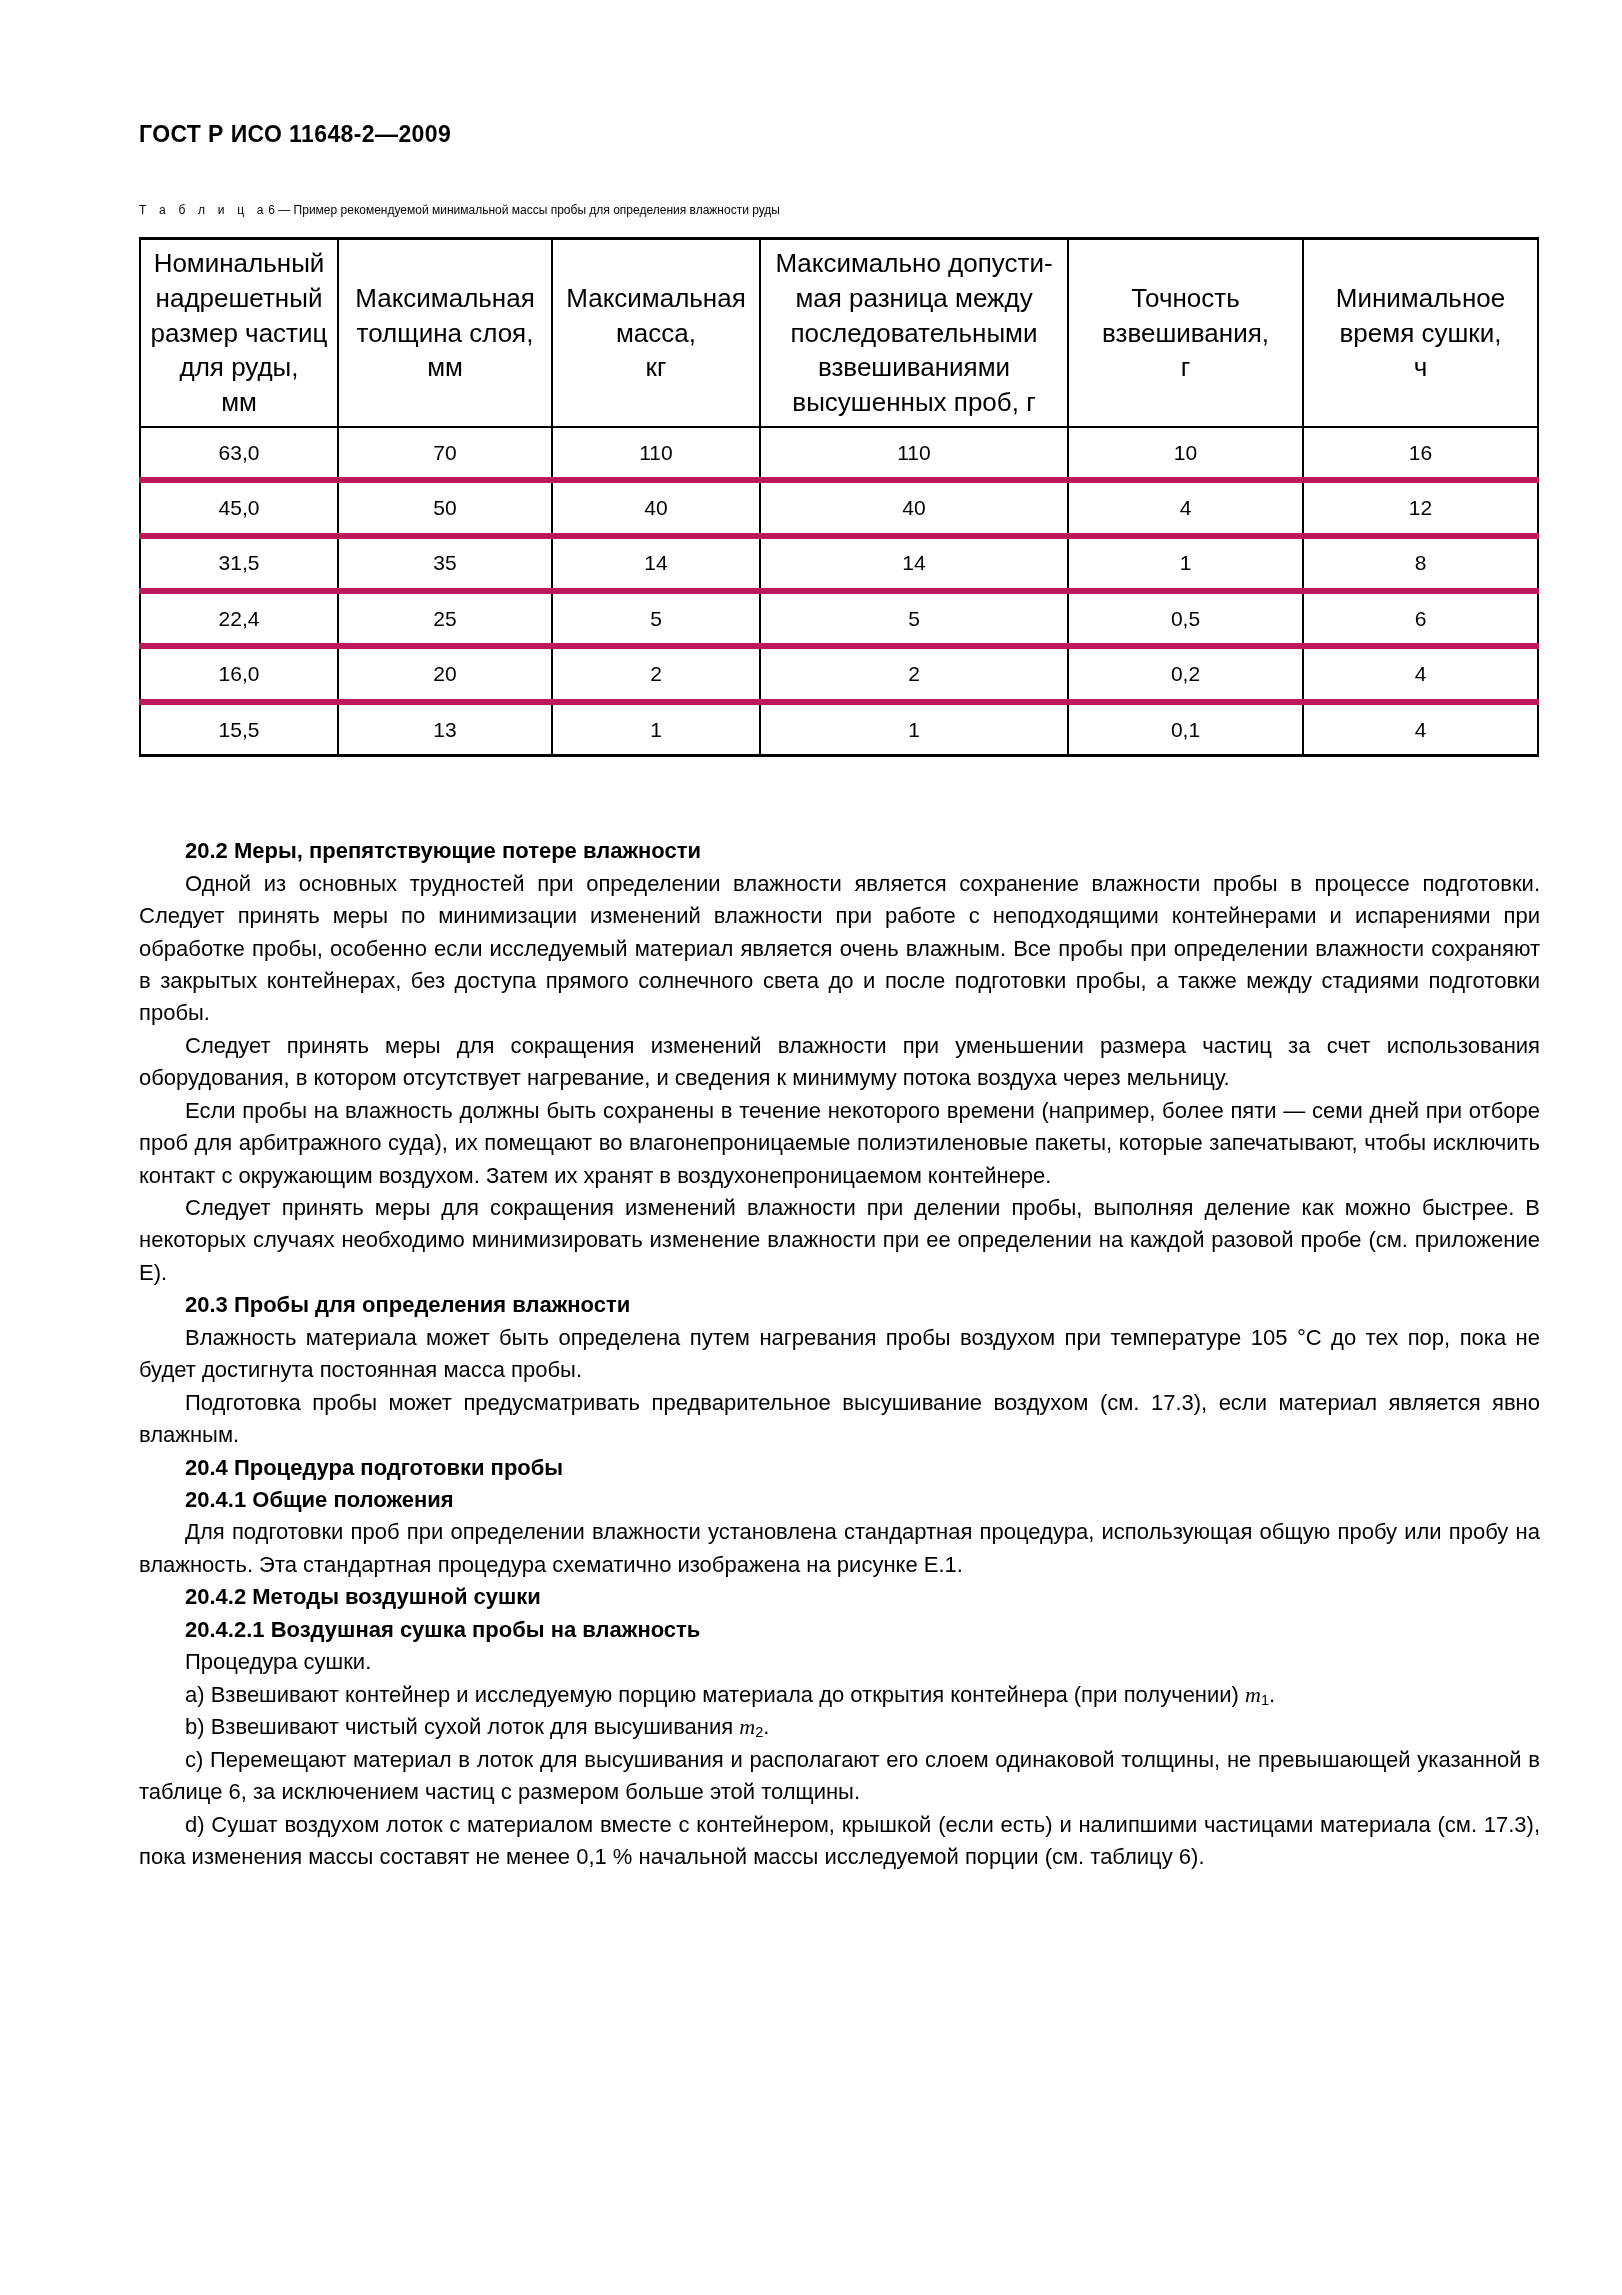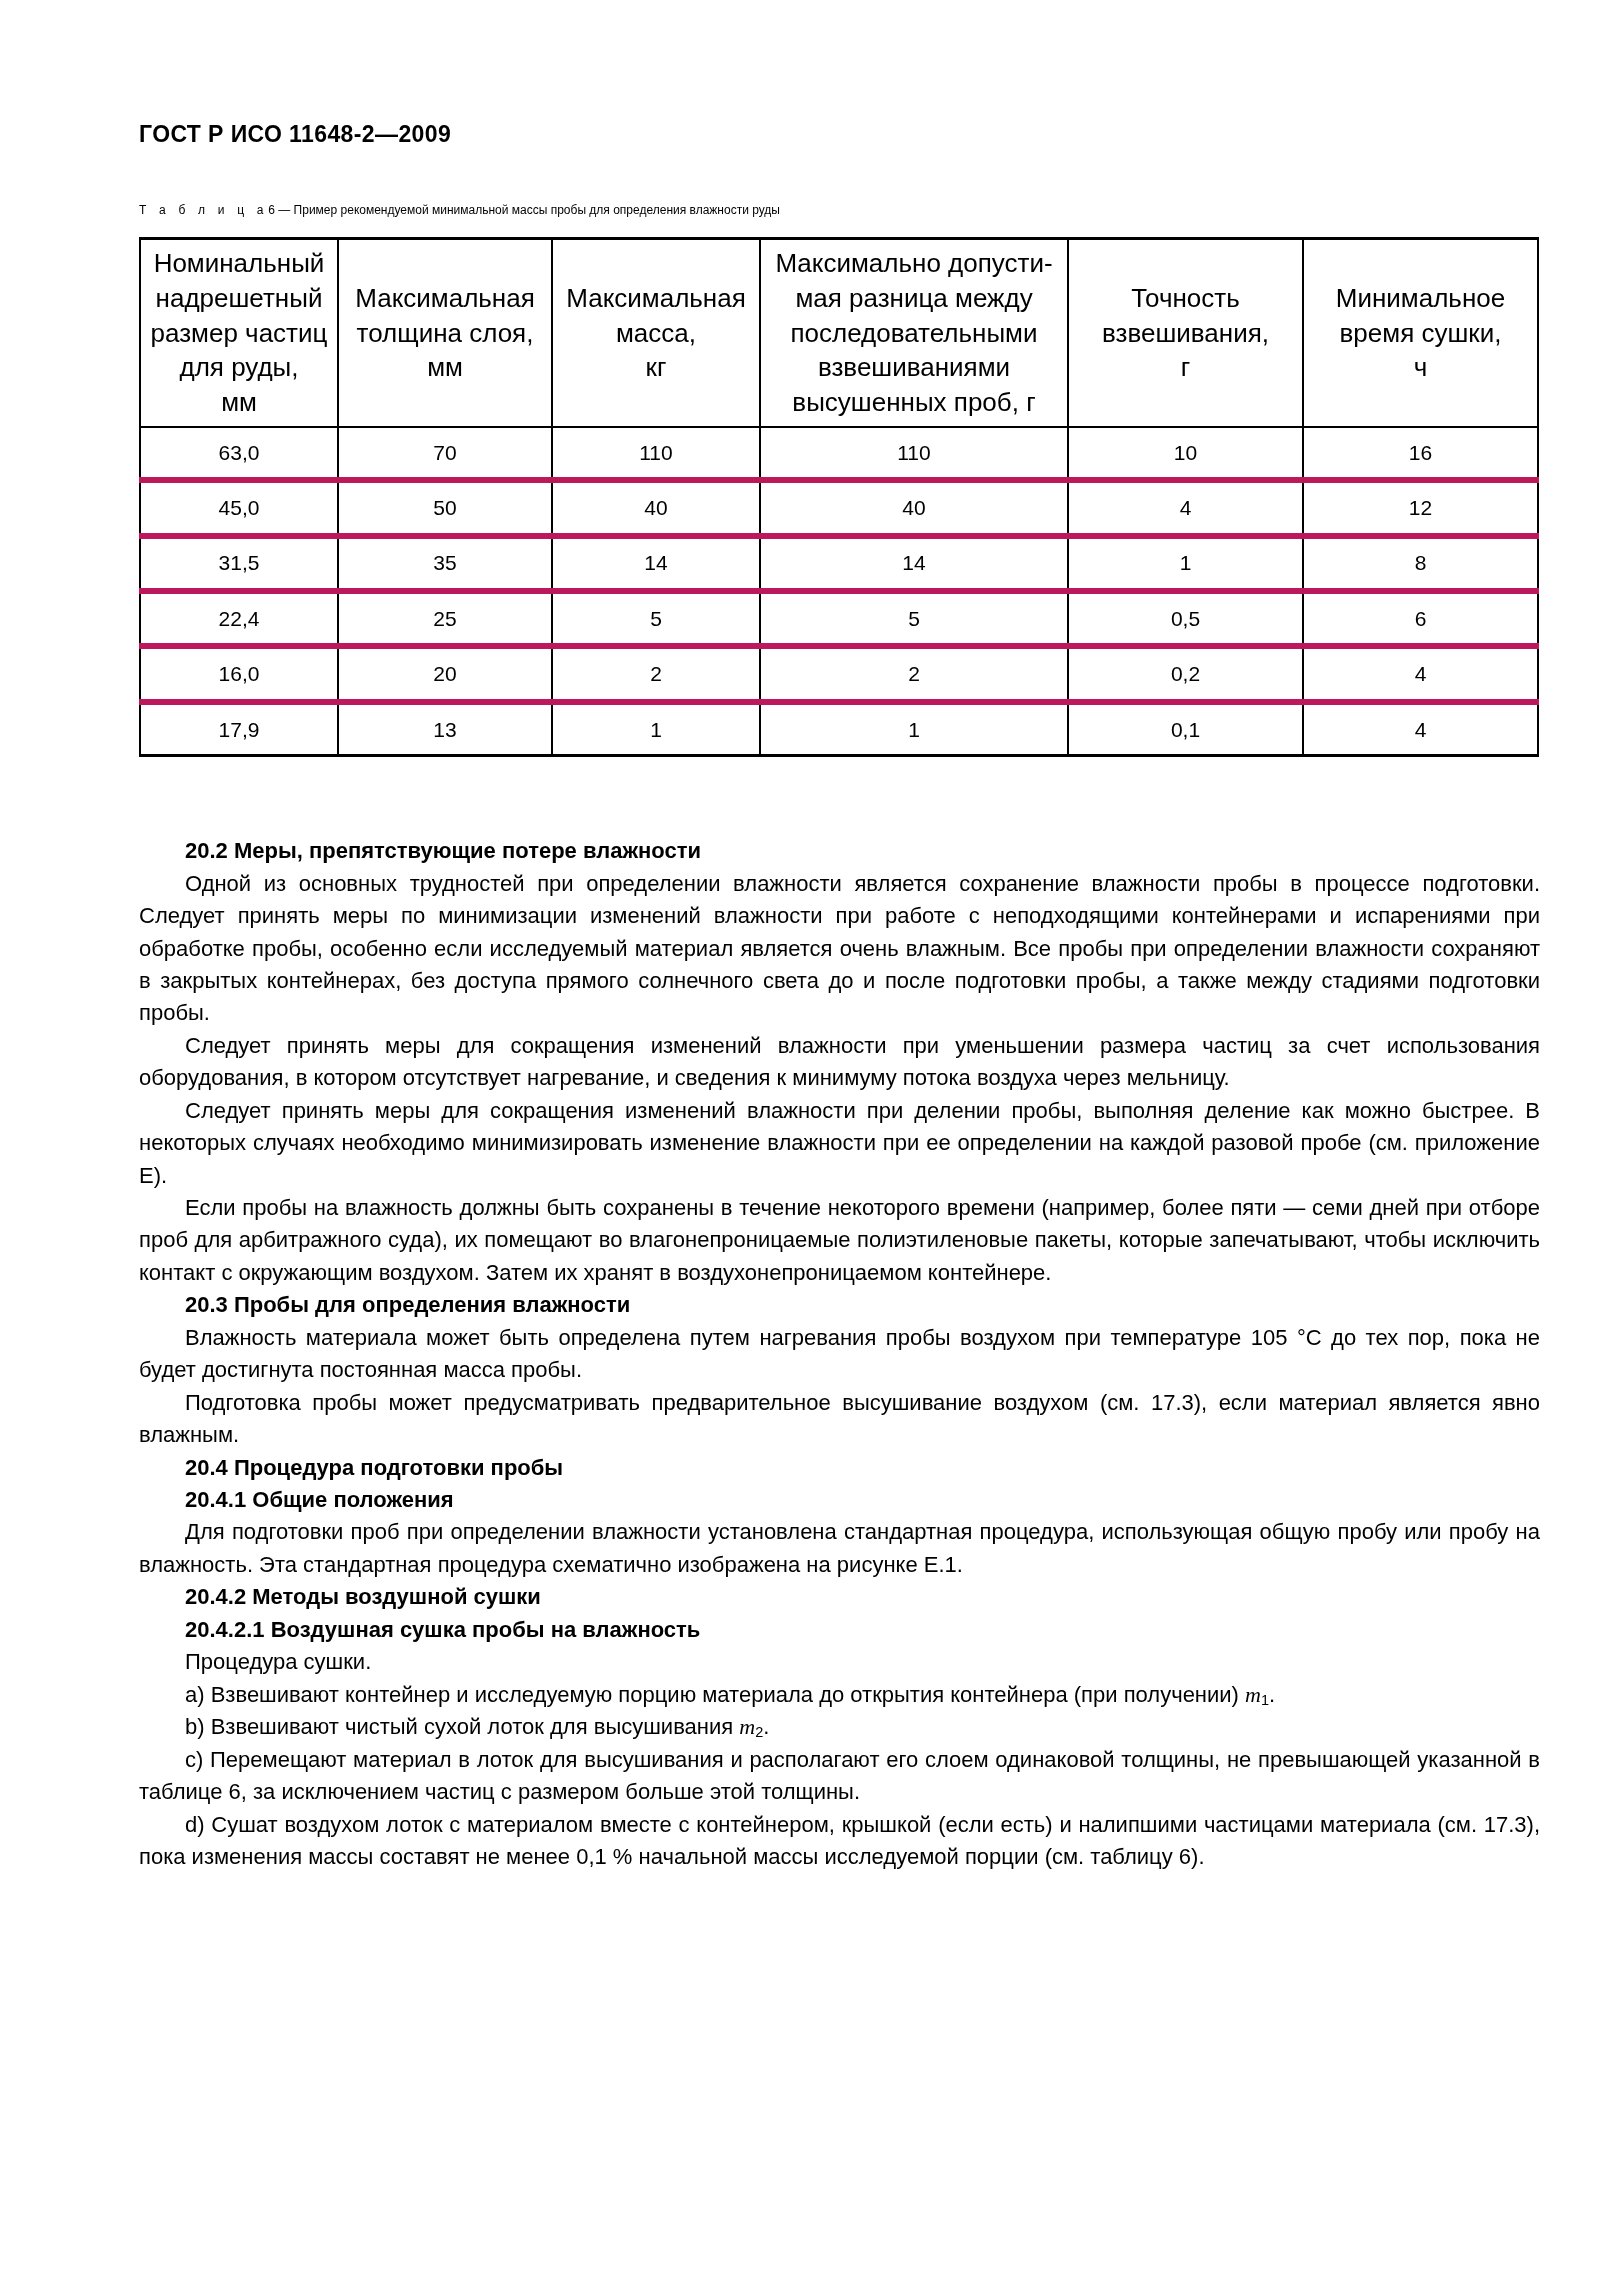--- a/index.html
+++ b/index.html
@@ -236,7 +236,7 @@
           <td>4</td>
         </tr>
         <tr>
-          <td>17,9</td>
+          <td>15,5</td>
           <td>13</td>
           <td>1</td>
           <td>1</td>

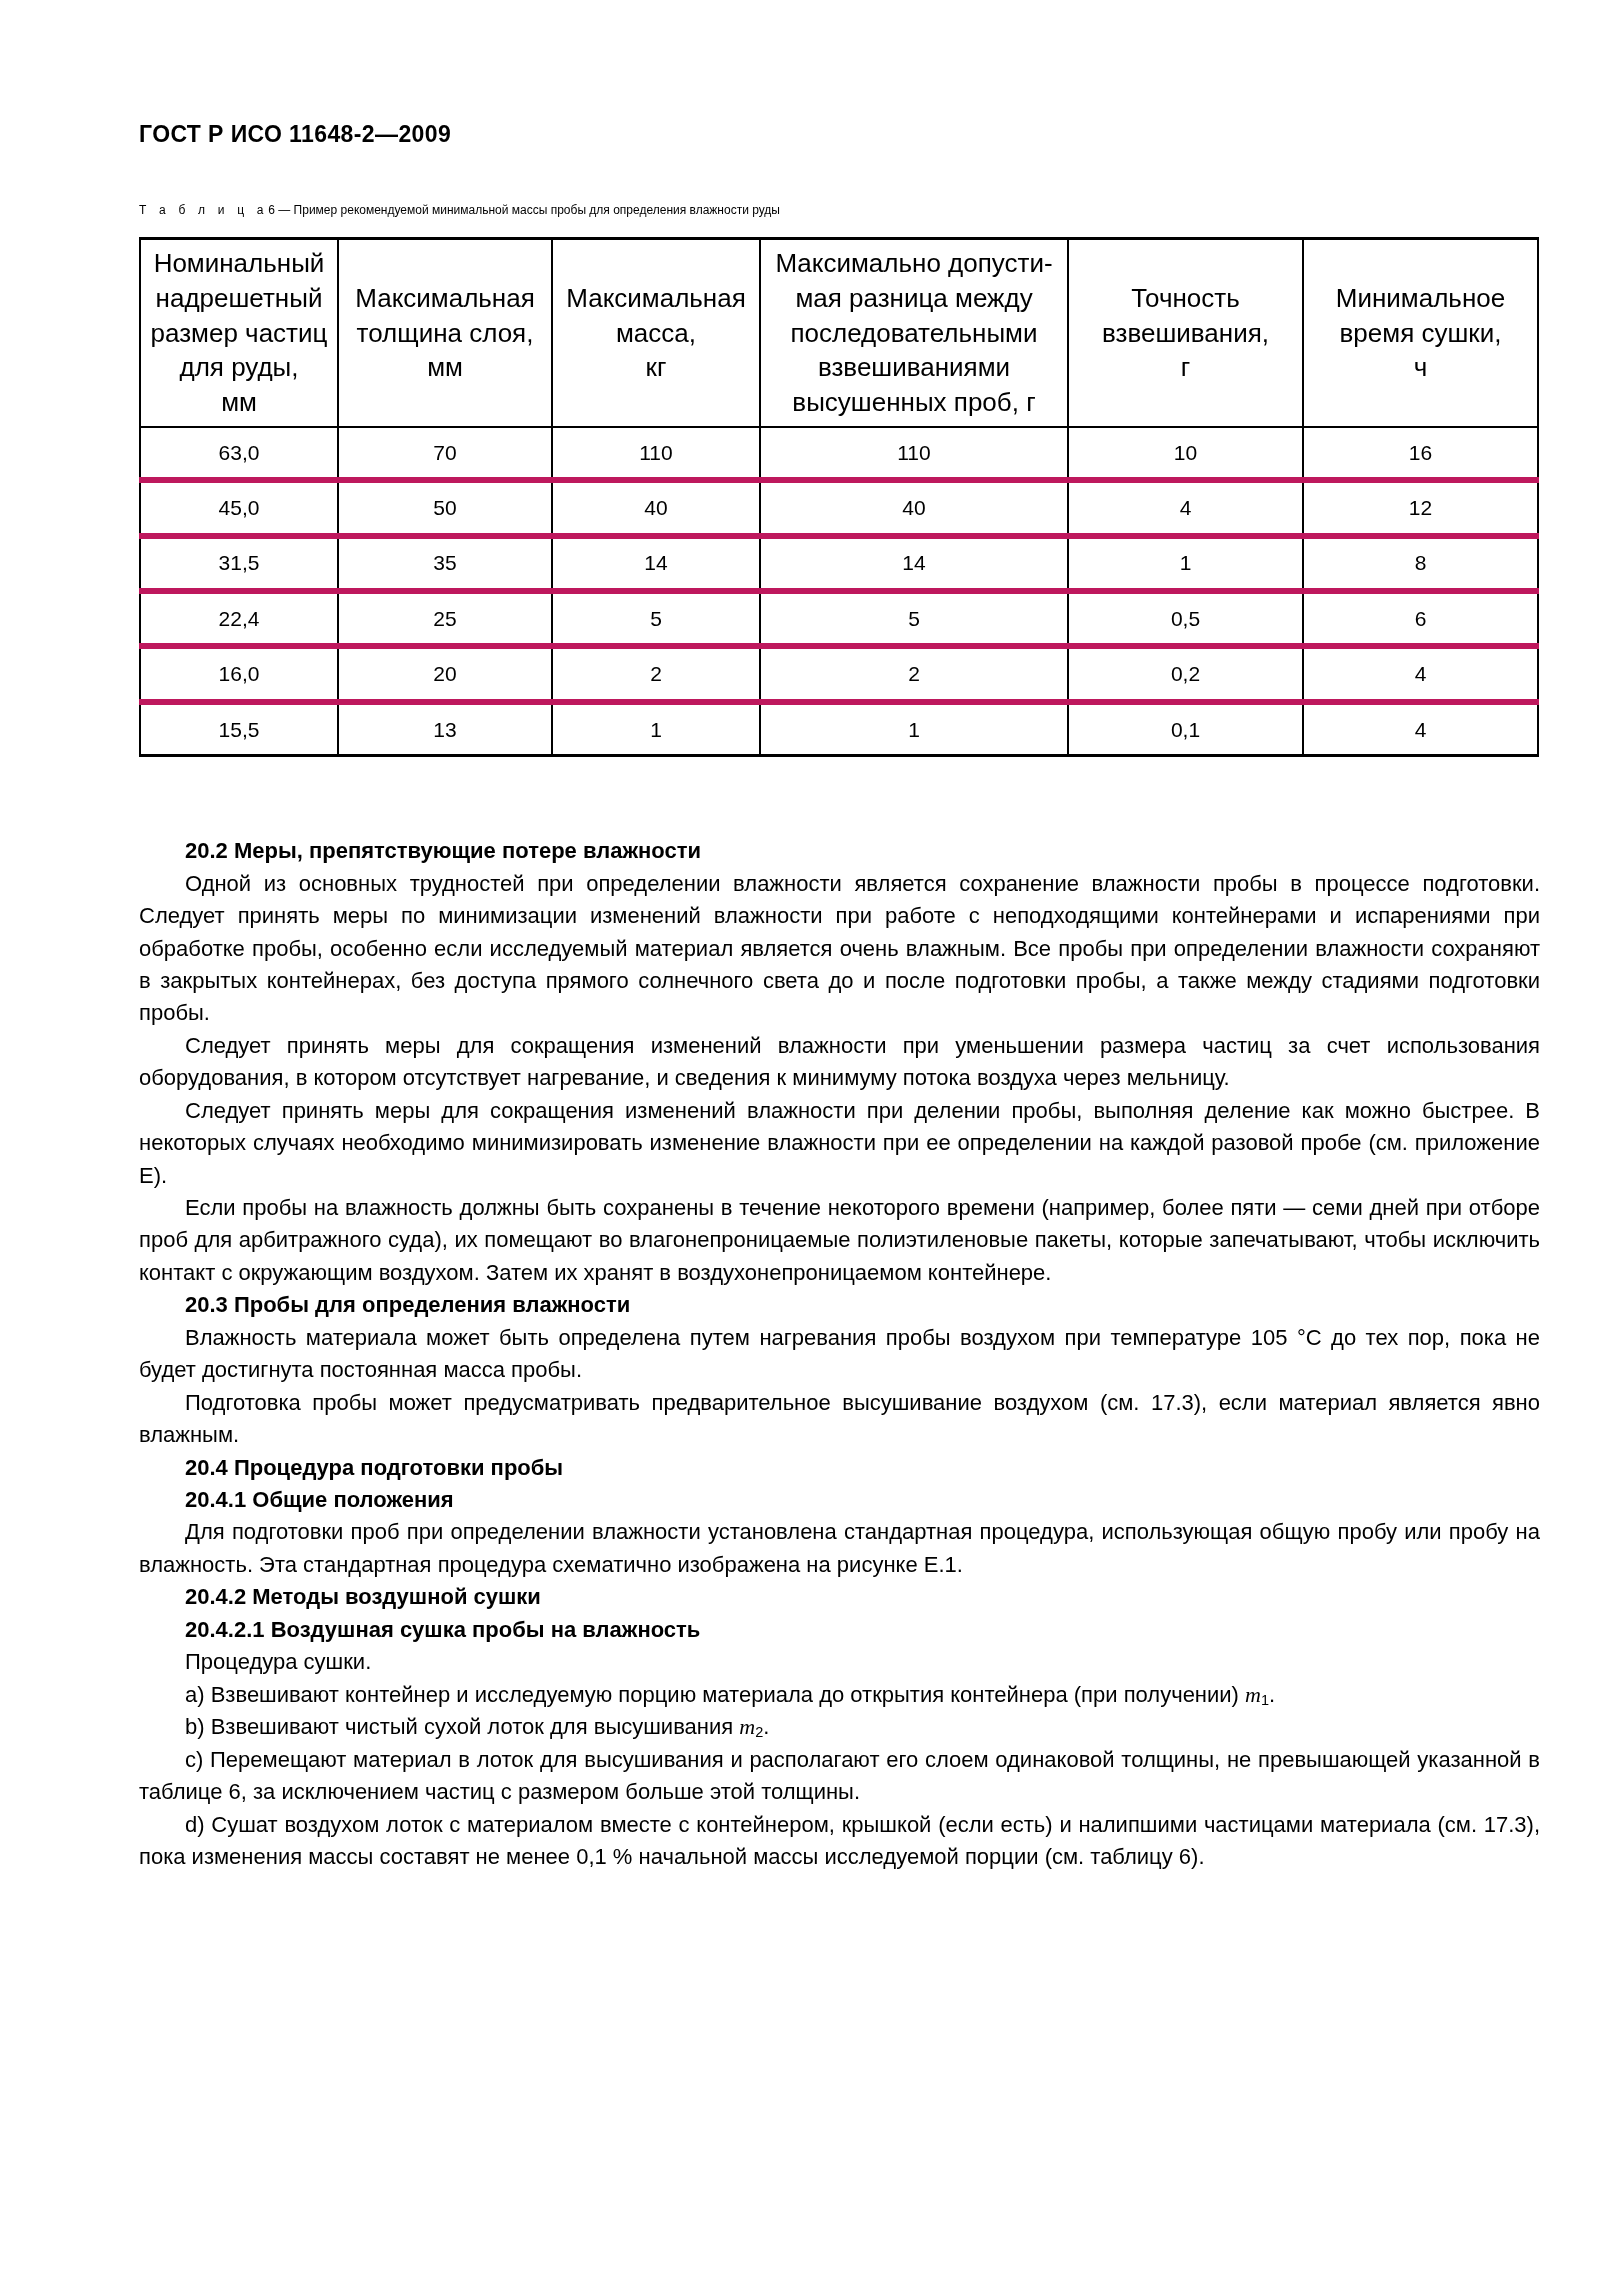--- a/index.html
+++ b/index.html
@@ -251,8 +251,8 @@
       <h3>20.2 Меры, препятствующие потере влажности</h3>
       <p>Одной из основных трудностей при определении влажности является сохранение влажности пробы в процессе подготовки. Следует принять меры по минимизации изменений влажности при работе с неподходящими контейнерами и испарениями при обработке пробы, особенно если исследуемый материал является очень влажным. Все пробы при определении влажности сохраняют в закрытых контейнерах, без доступа прямого солнечного света до и после подготовки пробы, а также между стадиями подготовки пробы.</p>
       <p>Следует принять меры для сокращения изменений влажности при уменьшении размера частиц за счет использования оборудования, в котором отсутствует нагревание, и сведения к минимуму потока воздуха через мельницу.</p>
+      <p>Если пробы на влажность должны быть сохранены в течение некоторого времени (например, более пяти — семи дней при отборе проб для арбитражного суда), их помещают во влагонепроницаемые полиэтиленовые пакеты, которые запечатывают, чтобы исключить контакт с окружающим воздухом. Затем их хранят в воздухонепроницаемом контейнере.</p>
       <p>Следует принять меры для сокращения изменений влажности при делении пробы, выполняя деление как можно быстрее. В некоторых случаях необходимо минимизировать изменение влажности при ее определении на каждой разовой пробе (см. приложение Е).</p>
-      <p>Если пробы на влажность должны быть сохранены в течение некоторого времени (например, более пяти — семи дней при отборе проб для арбитражного суда), их помещают во влагонепроницаемые полиэтиленовые пакеты, которые запечатывают, чтобы исключить контакт с окружающим воздухом. Затем их хранят в воздухонепроницаемом контейнере.</p>
 
       <h3>20.3 Пробы для определения влажности</h3>
       <p>Влажность материала может быть определена путем нагревания пробы воздухом при температуре 105 °С до тех пор, пока не будет достигнута постоянная масса пробы.</p>

